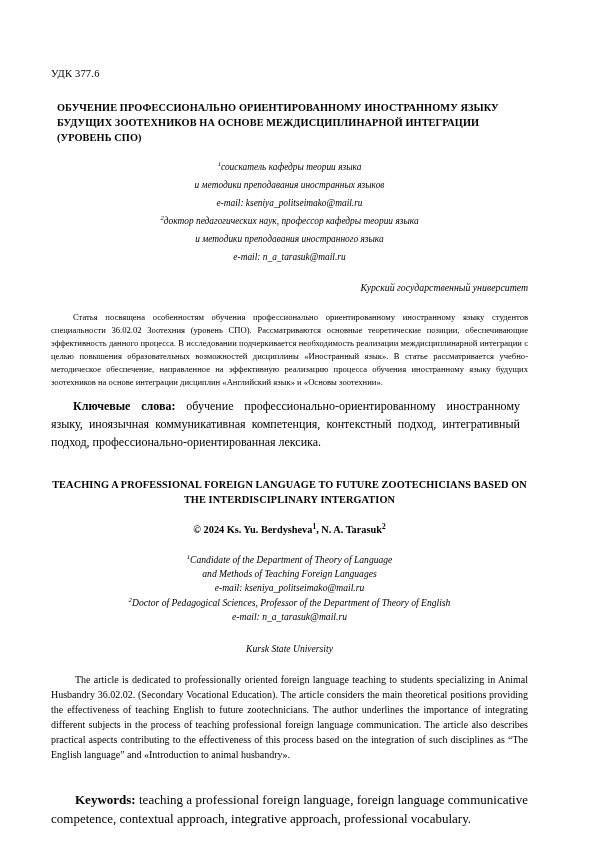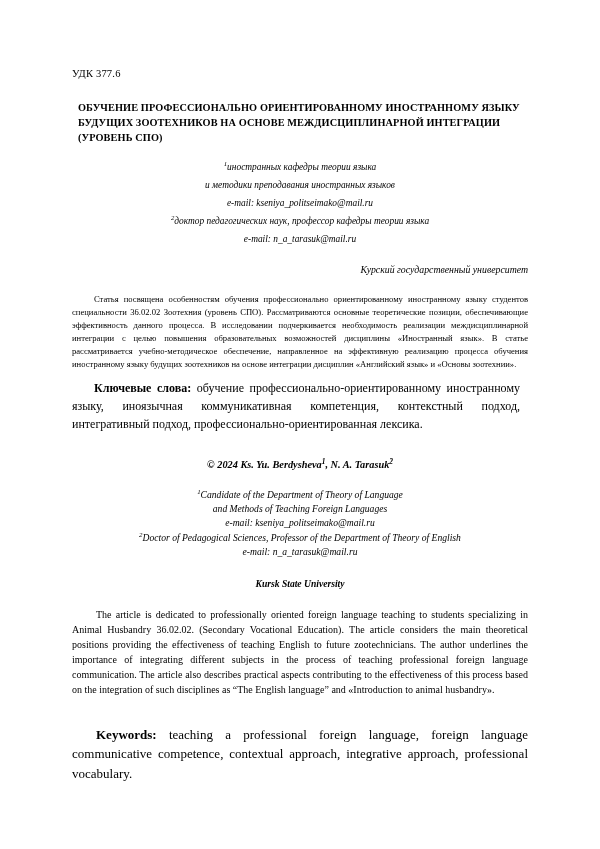--- a/index.html
+++ b/index.html
@@ -18,7 +18,7 @@
     height: 849px;
     background: #ffffff;
     box-sizing: border-box;
-    padding: 68px 72px 40px 72px;
+    padding: 68px 72px 40px 51px;
     overflow: hidden;
   }
   .udc {

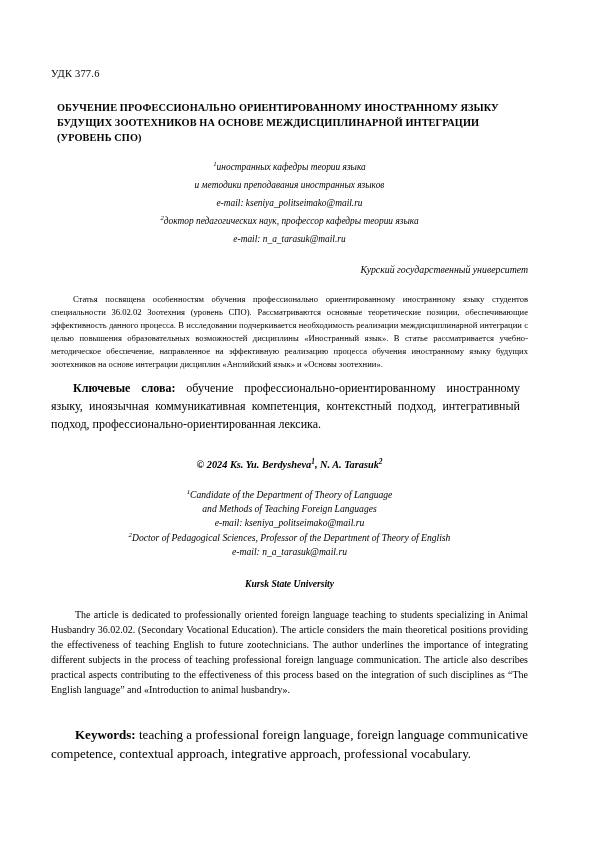--- a/index.html
+++ b/index.html
@@ -136,7 +136,7 @@
 
 
   <div class="affil-block">
-    <p class="affil"><span class="sup-marker">1</span><span>иностранных кафедры теории языка</span></p>
+    <p class="affil"><span class="sup-marker">1</span><span>соискатель кафедры теории языка</span></p>
     <p class="affil">и методики преподавания иностранных языков</p>
     <p class="affil">e-mail: kseniya_politseimako@mail.ru</p>
     <p class="affil"><span class="sup-marker">2</span><span>доктор педагогических наук, профессор кафедры теории языка</span></p>

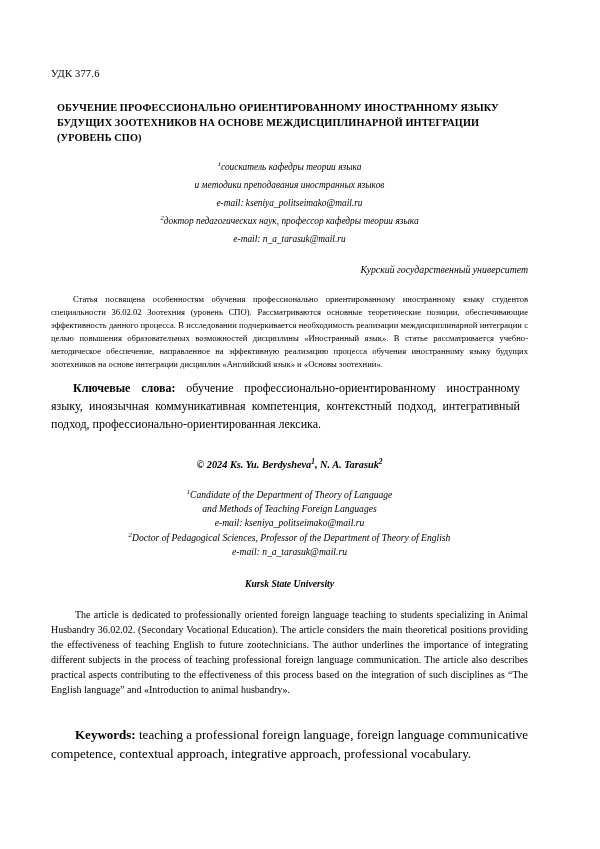--- a/index.html
+++ b/index.html
@@ -140,6 +140,7 @@
     <p class="affil">и методики преподавания иностранных языков</p>
     <p class="affil">e-mail: kseniya_politseimako@mail.ru</p>
     <p class="affil"><span class="sup-marker">2</span><span>доктор педагогических наук, профессор кафедры теории языка</span></p>
+    <p class="affil">и методики преподавания иностранного языка</p>
     <p class="affil">e-mail: n_a_tarasuk@mail.ru</p>
   </div>
 

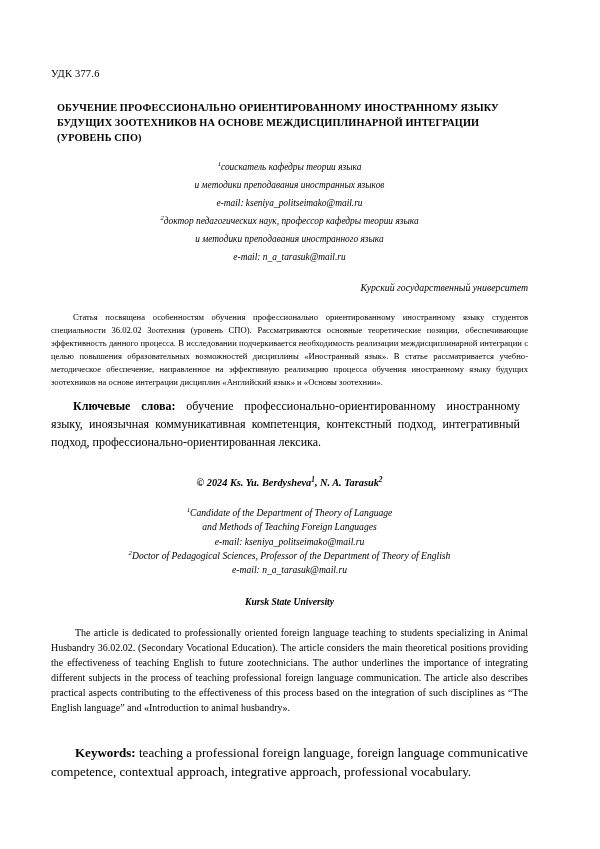--- a/index.html
+++ b/index.html
@@ -150,6 +150,7 @@
 
   <p class="keywords"><span class="kw-label">Ключевые слова:</span><span> обучение профессионально-ориентированному иностранному языку, иноязычная коммуникативная компетенция, контекстный подход, интегративный подход, профессионально-ориентированная лексика.</span></p>
 
+  <h2 class="title-en">TEACHING A PROFESSIONAL FOREIGN LANGUAGE TO FUTURE ZOOTECHICIANS BASED ON THE INTERDISCIPLINARY INTERGATION</h2>
 
   <p class="authors-en"><span>© 2024 Ks. Yu. Berdysheva</span><span class="sup-marker">1</span><span>, N. A. Tarasuk</span><span class="sup-marker">2</span></p>
 

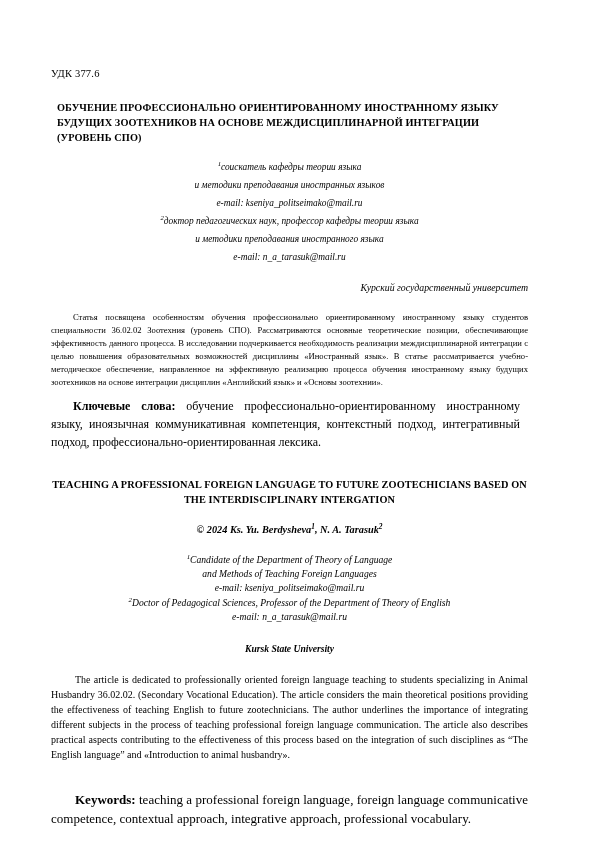--- a/index.html
+++ b/index.html
@@ -86,7 +86,6 @@
     font-weight: bold;
     font-size: 10.3px;
     margin: 0 0 18px 0;
-    font-style: italic;
   }
   .affil-en {
     text-align: center;

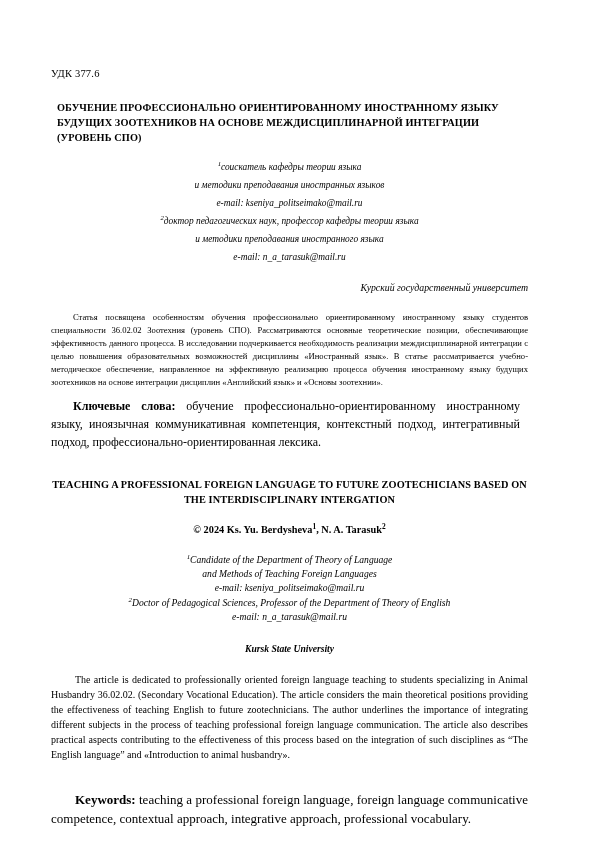--- a/index.html
+++ b/index.html
@@ -102,7 +102,6 @@
     font-style: italic;
     font-size: 9.6px;
     margin: 0 0 18px 0;
-    font-weight: bold;
   }
   .abstract-en {
     text-align: justify;

